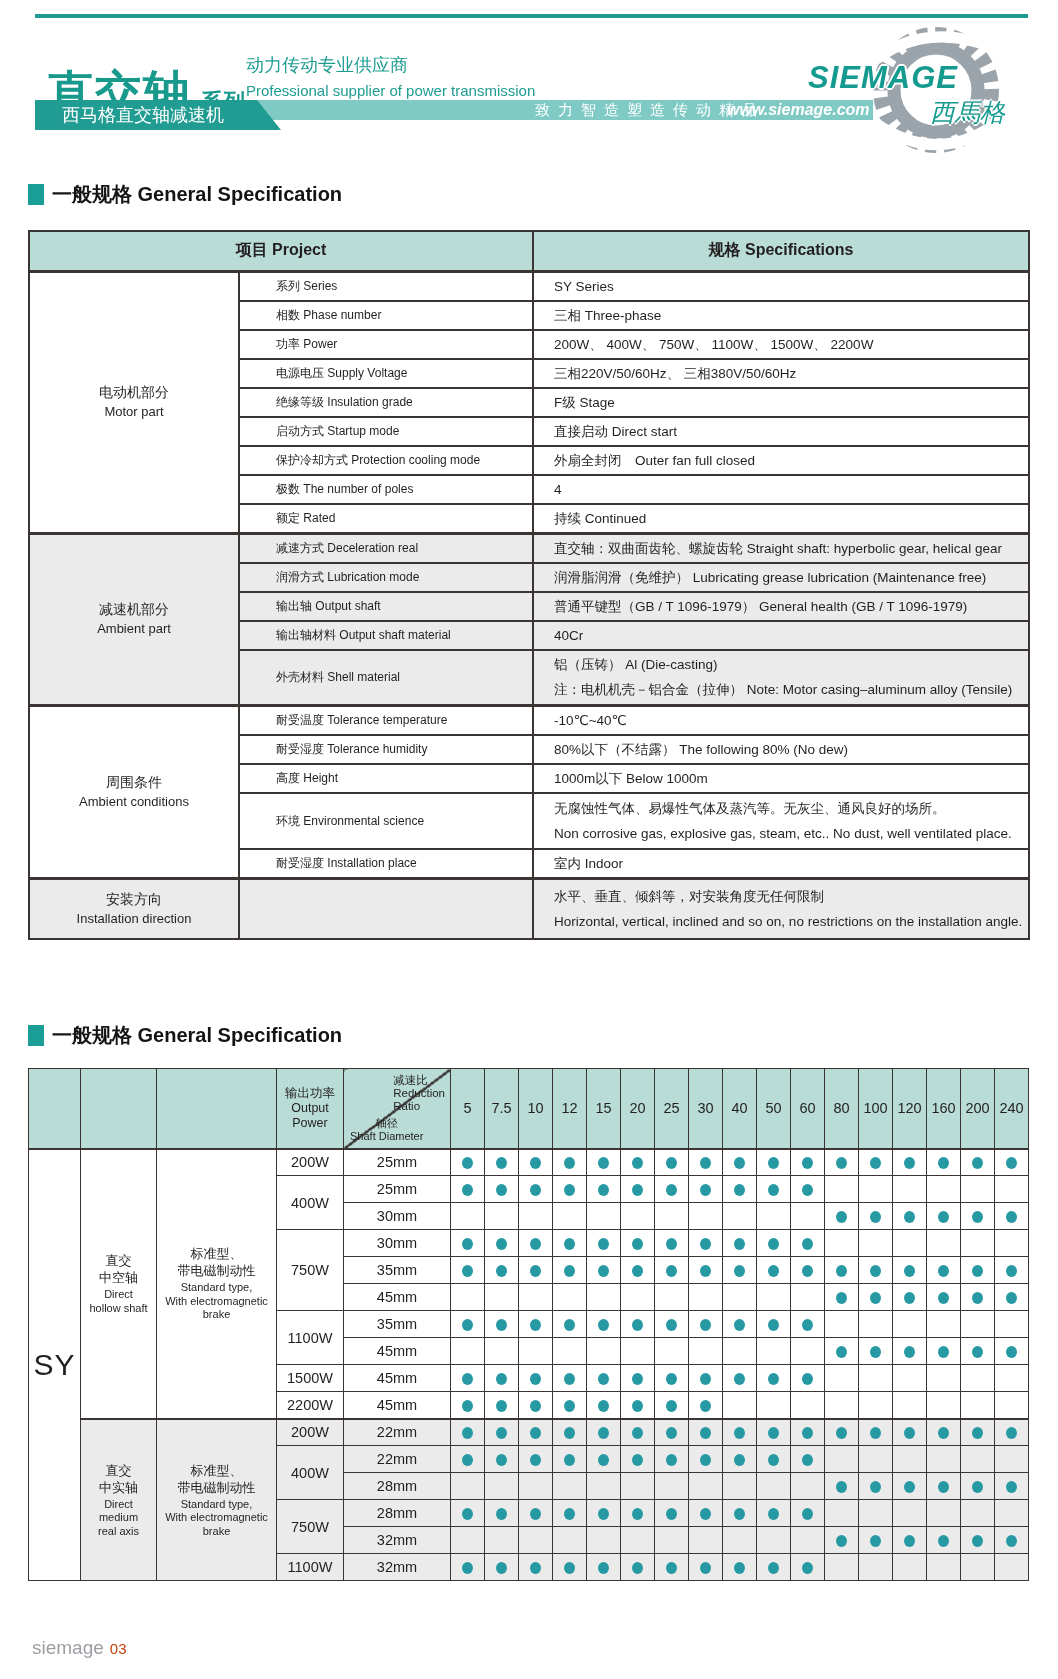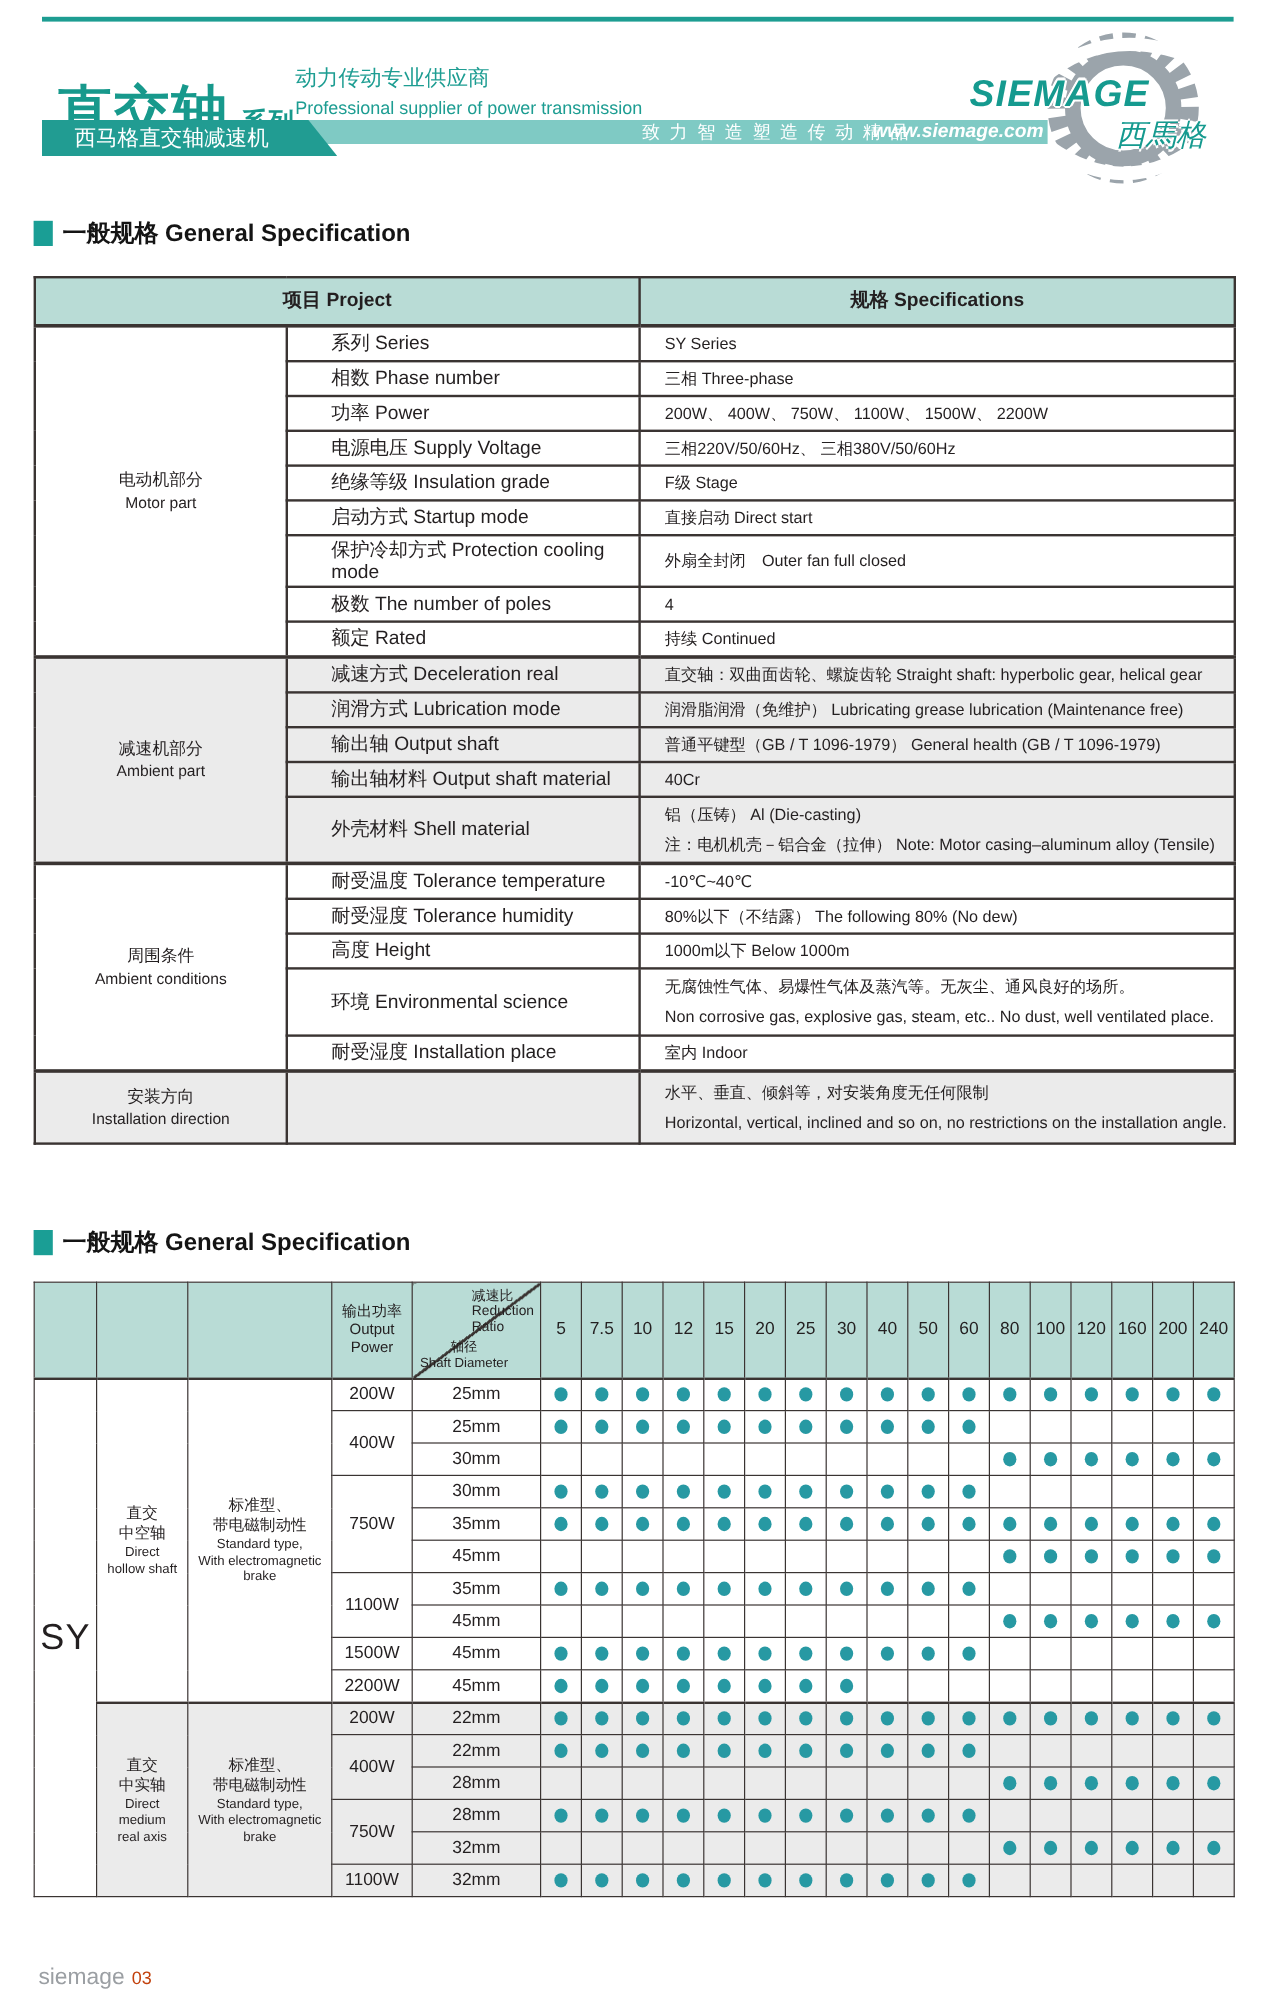--- a/index.html
+++ b/index.html
@@ -51,7 +51,7 @@
   .spec-table tbody tr.xtall { height:60px; }
   .spec-table .glabel { text-align:center; vertical-align:middle; font-size:14px; line-height:19px; }
   .spec-table .glabel .gen { font-size:13px; }
-  .spec-table .item { padding-left:36px; font-size:16px; }
+  .spec-table .item { padding-left:36px; font-size:12px; }
   .spec-table .spec { padding-left:20px; font-size:13.5px; }
   .spec-table .spec .sline { line-height:25px; }
   .spec-table tr.shaded td { background:#ebebeb; }

